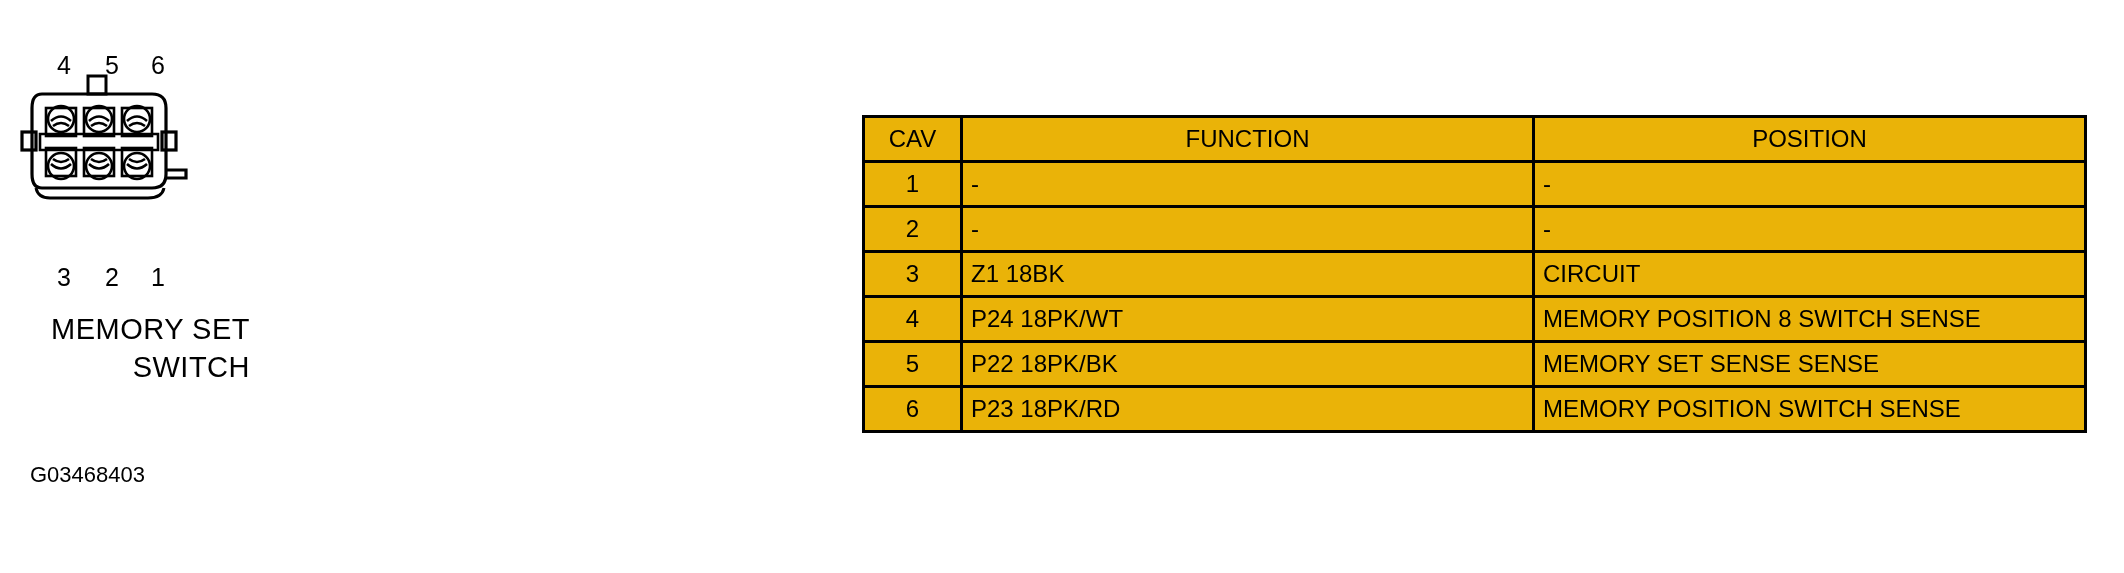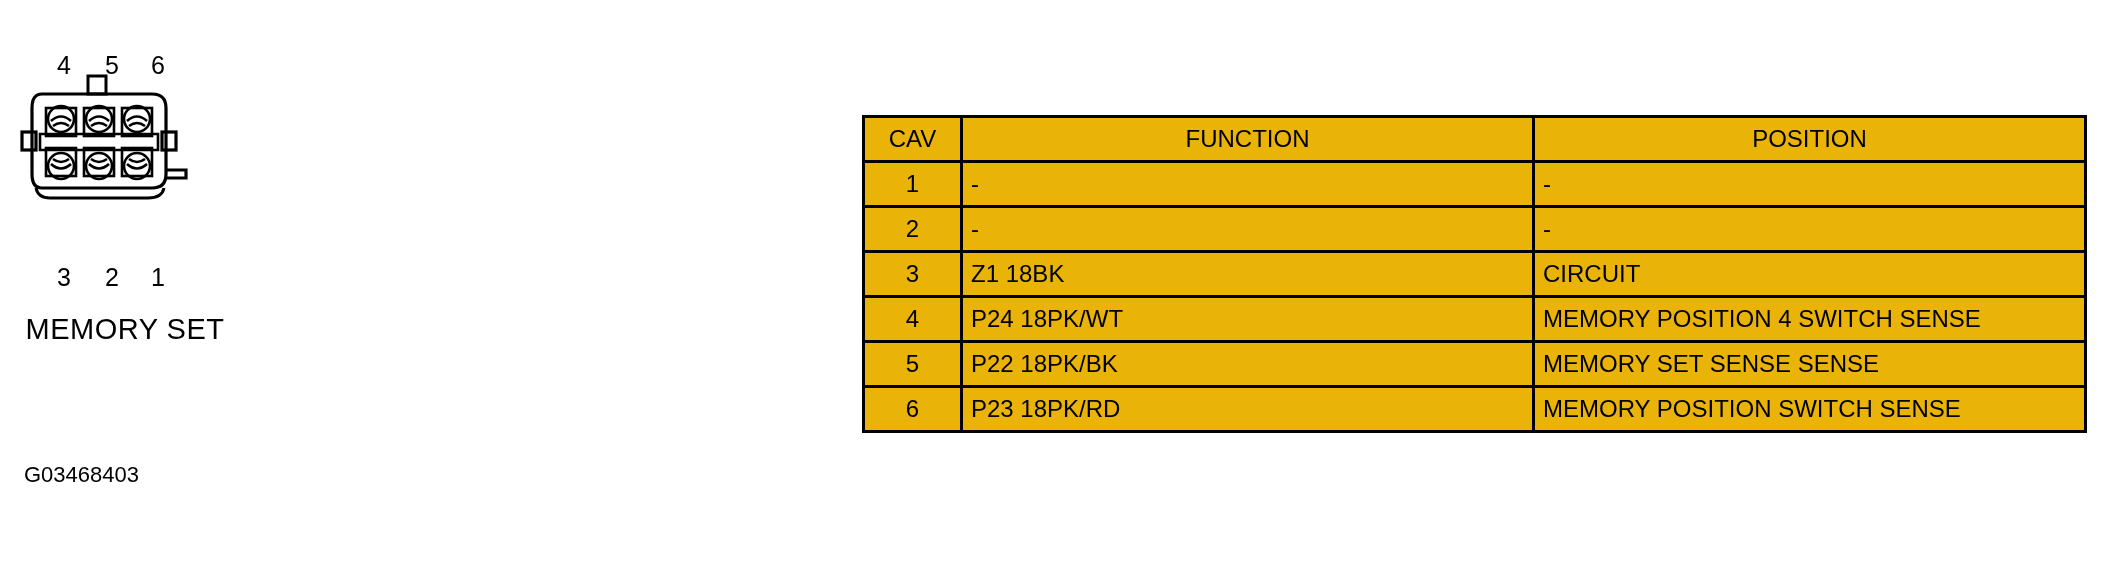--- a/index.html
+++ b/index.html
@@ -58,7 +58,7 @@
     position: absolute;
     left: 0;
     width: 250px;
-    text-align: center;
+    text-align: right;
     font-size: 29px;
     letter-spacing: 0.5px;
     font-family: "Liberation Sans", sans-serif;

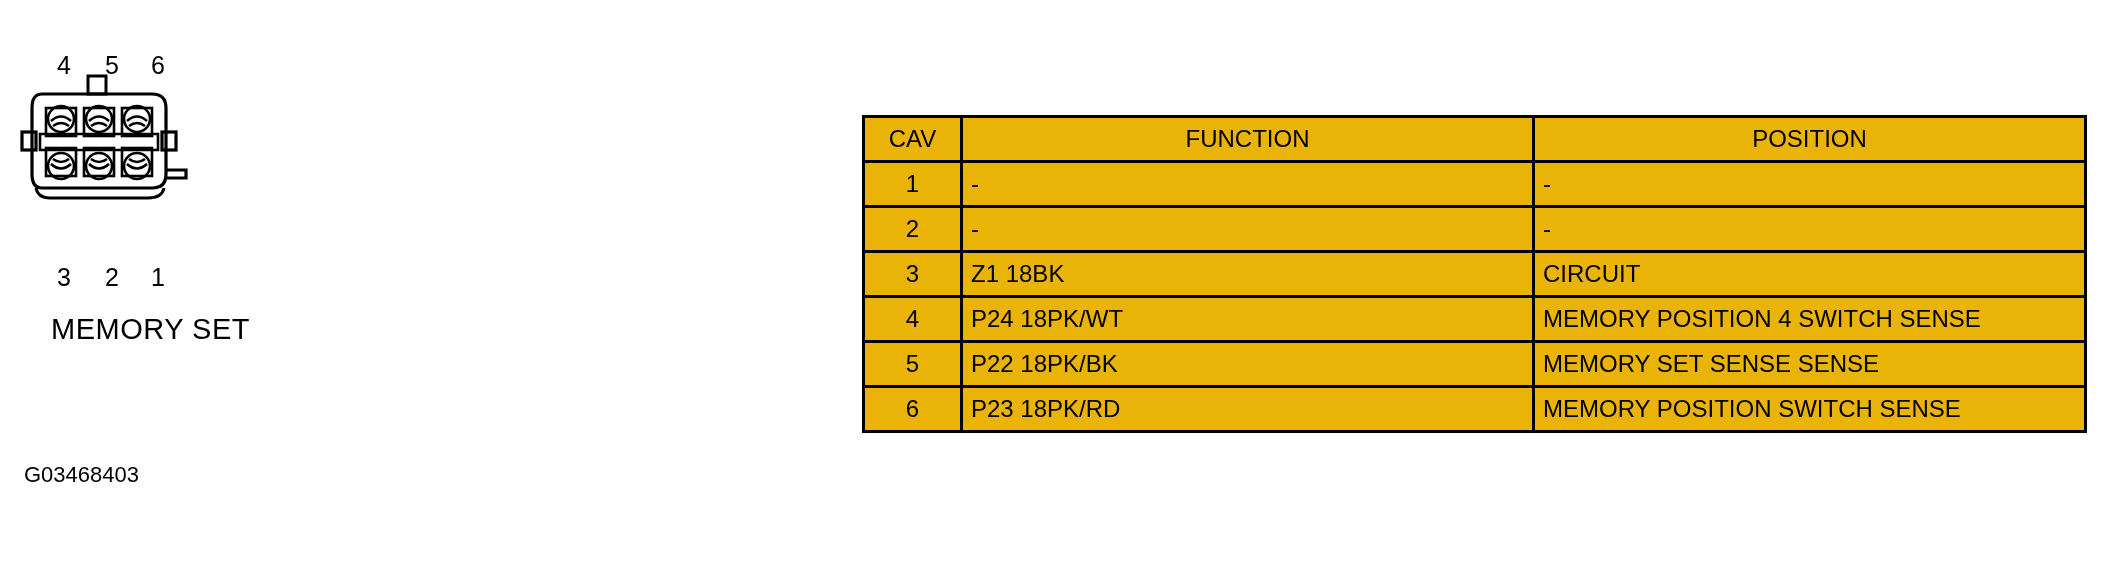--- a/index.html
+++ b/index.html
@@ -220,7 +220,7 @@
     <tr>
       <td class="cav-cell">4</td>
       <td class="circuit-cell">P24 18PK/WT</td>
-      <td class="function-cell">MEMORY POSITION 4 SWITCH SENSE</td>
+      <td class="function-cell">MEMORY POSITION 8 SWITCH SENSE</td>
     </tr>
     <tr>
       <td class="cav-cell">5</td>

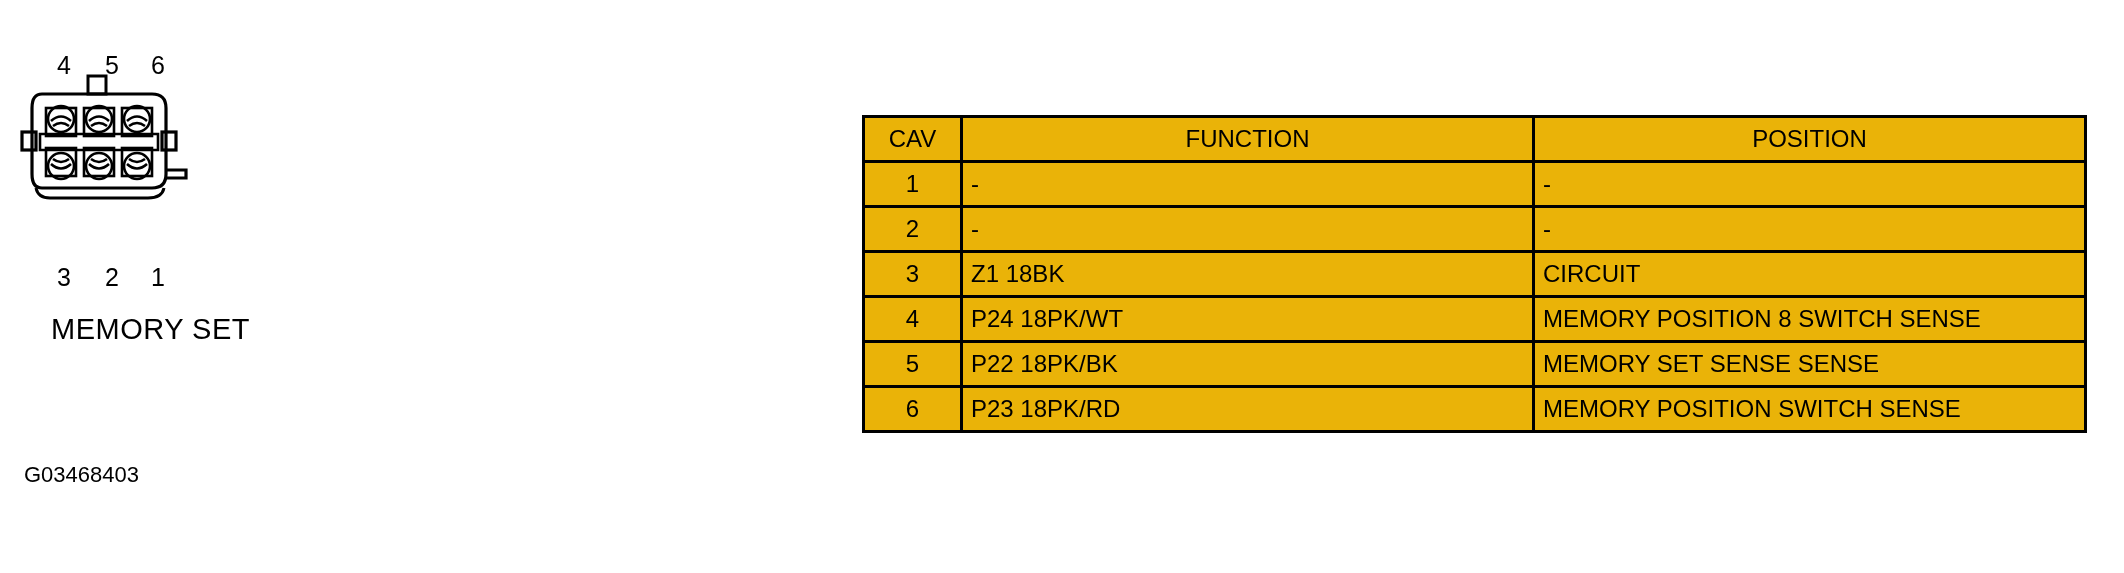--- a/index.html
+++ b/index.html
@@ -184,6 +184,7 @@
   </div>
 
   <div class="connector-caption" id="caption-line-1">MEMORY SET</div>
+  <div class="connector-caption" id="caption-line-2">SWITCH</div>
 
   <div id="figure-code">G03468403</div>
 </div>

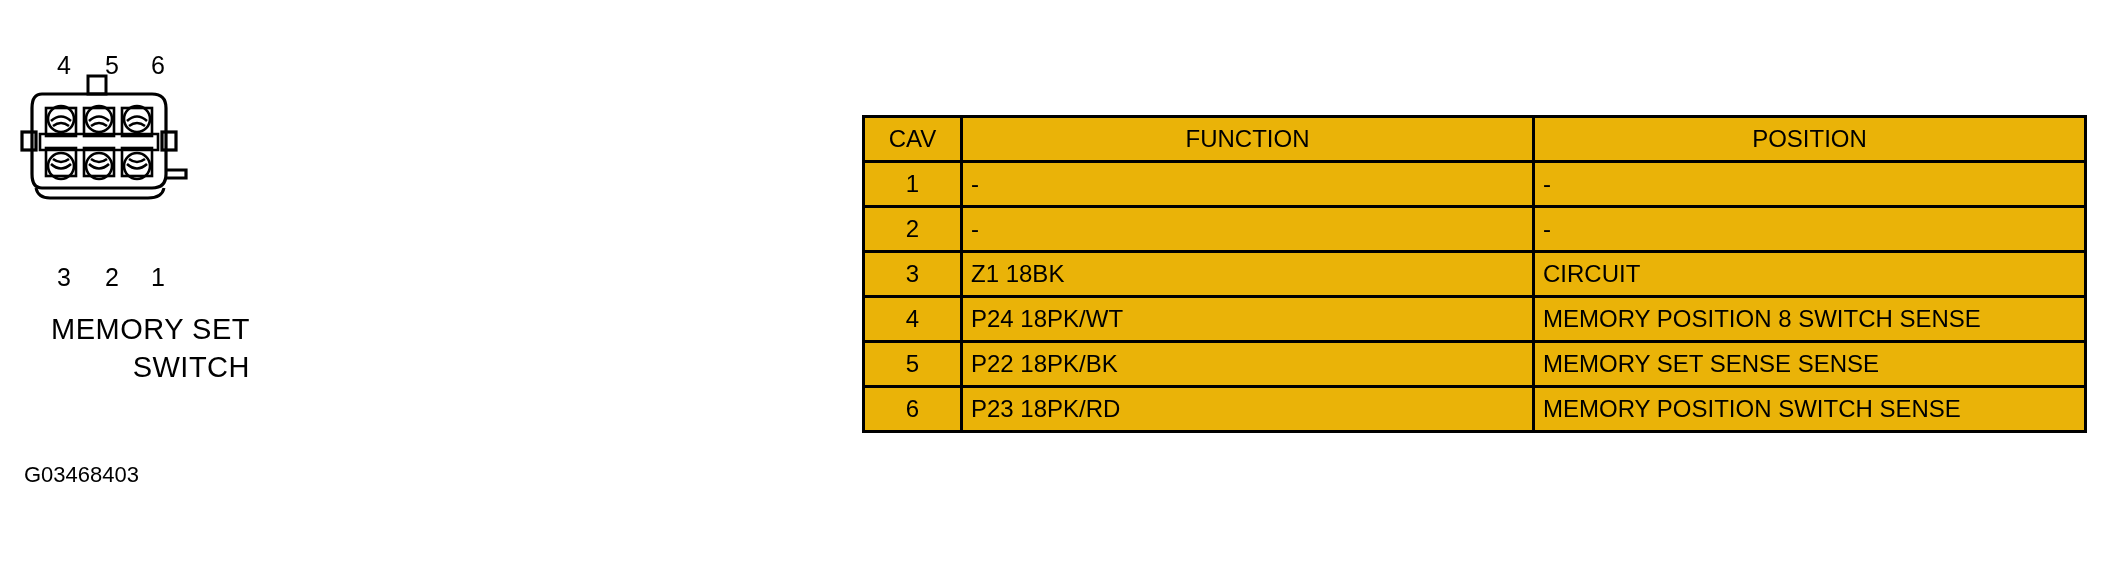--- a/index.html
+++ b/index.html
@@ -68,7 +68,7 @@
 
   #figure-code {
     position: absolute;
-    left: 24px;
+    left: 30px;
     top: 462px;
     font-size: 22px;
     font-family: "Liberation Sans", sans-serif;

